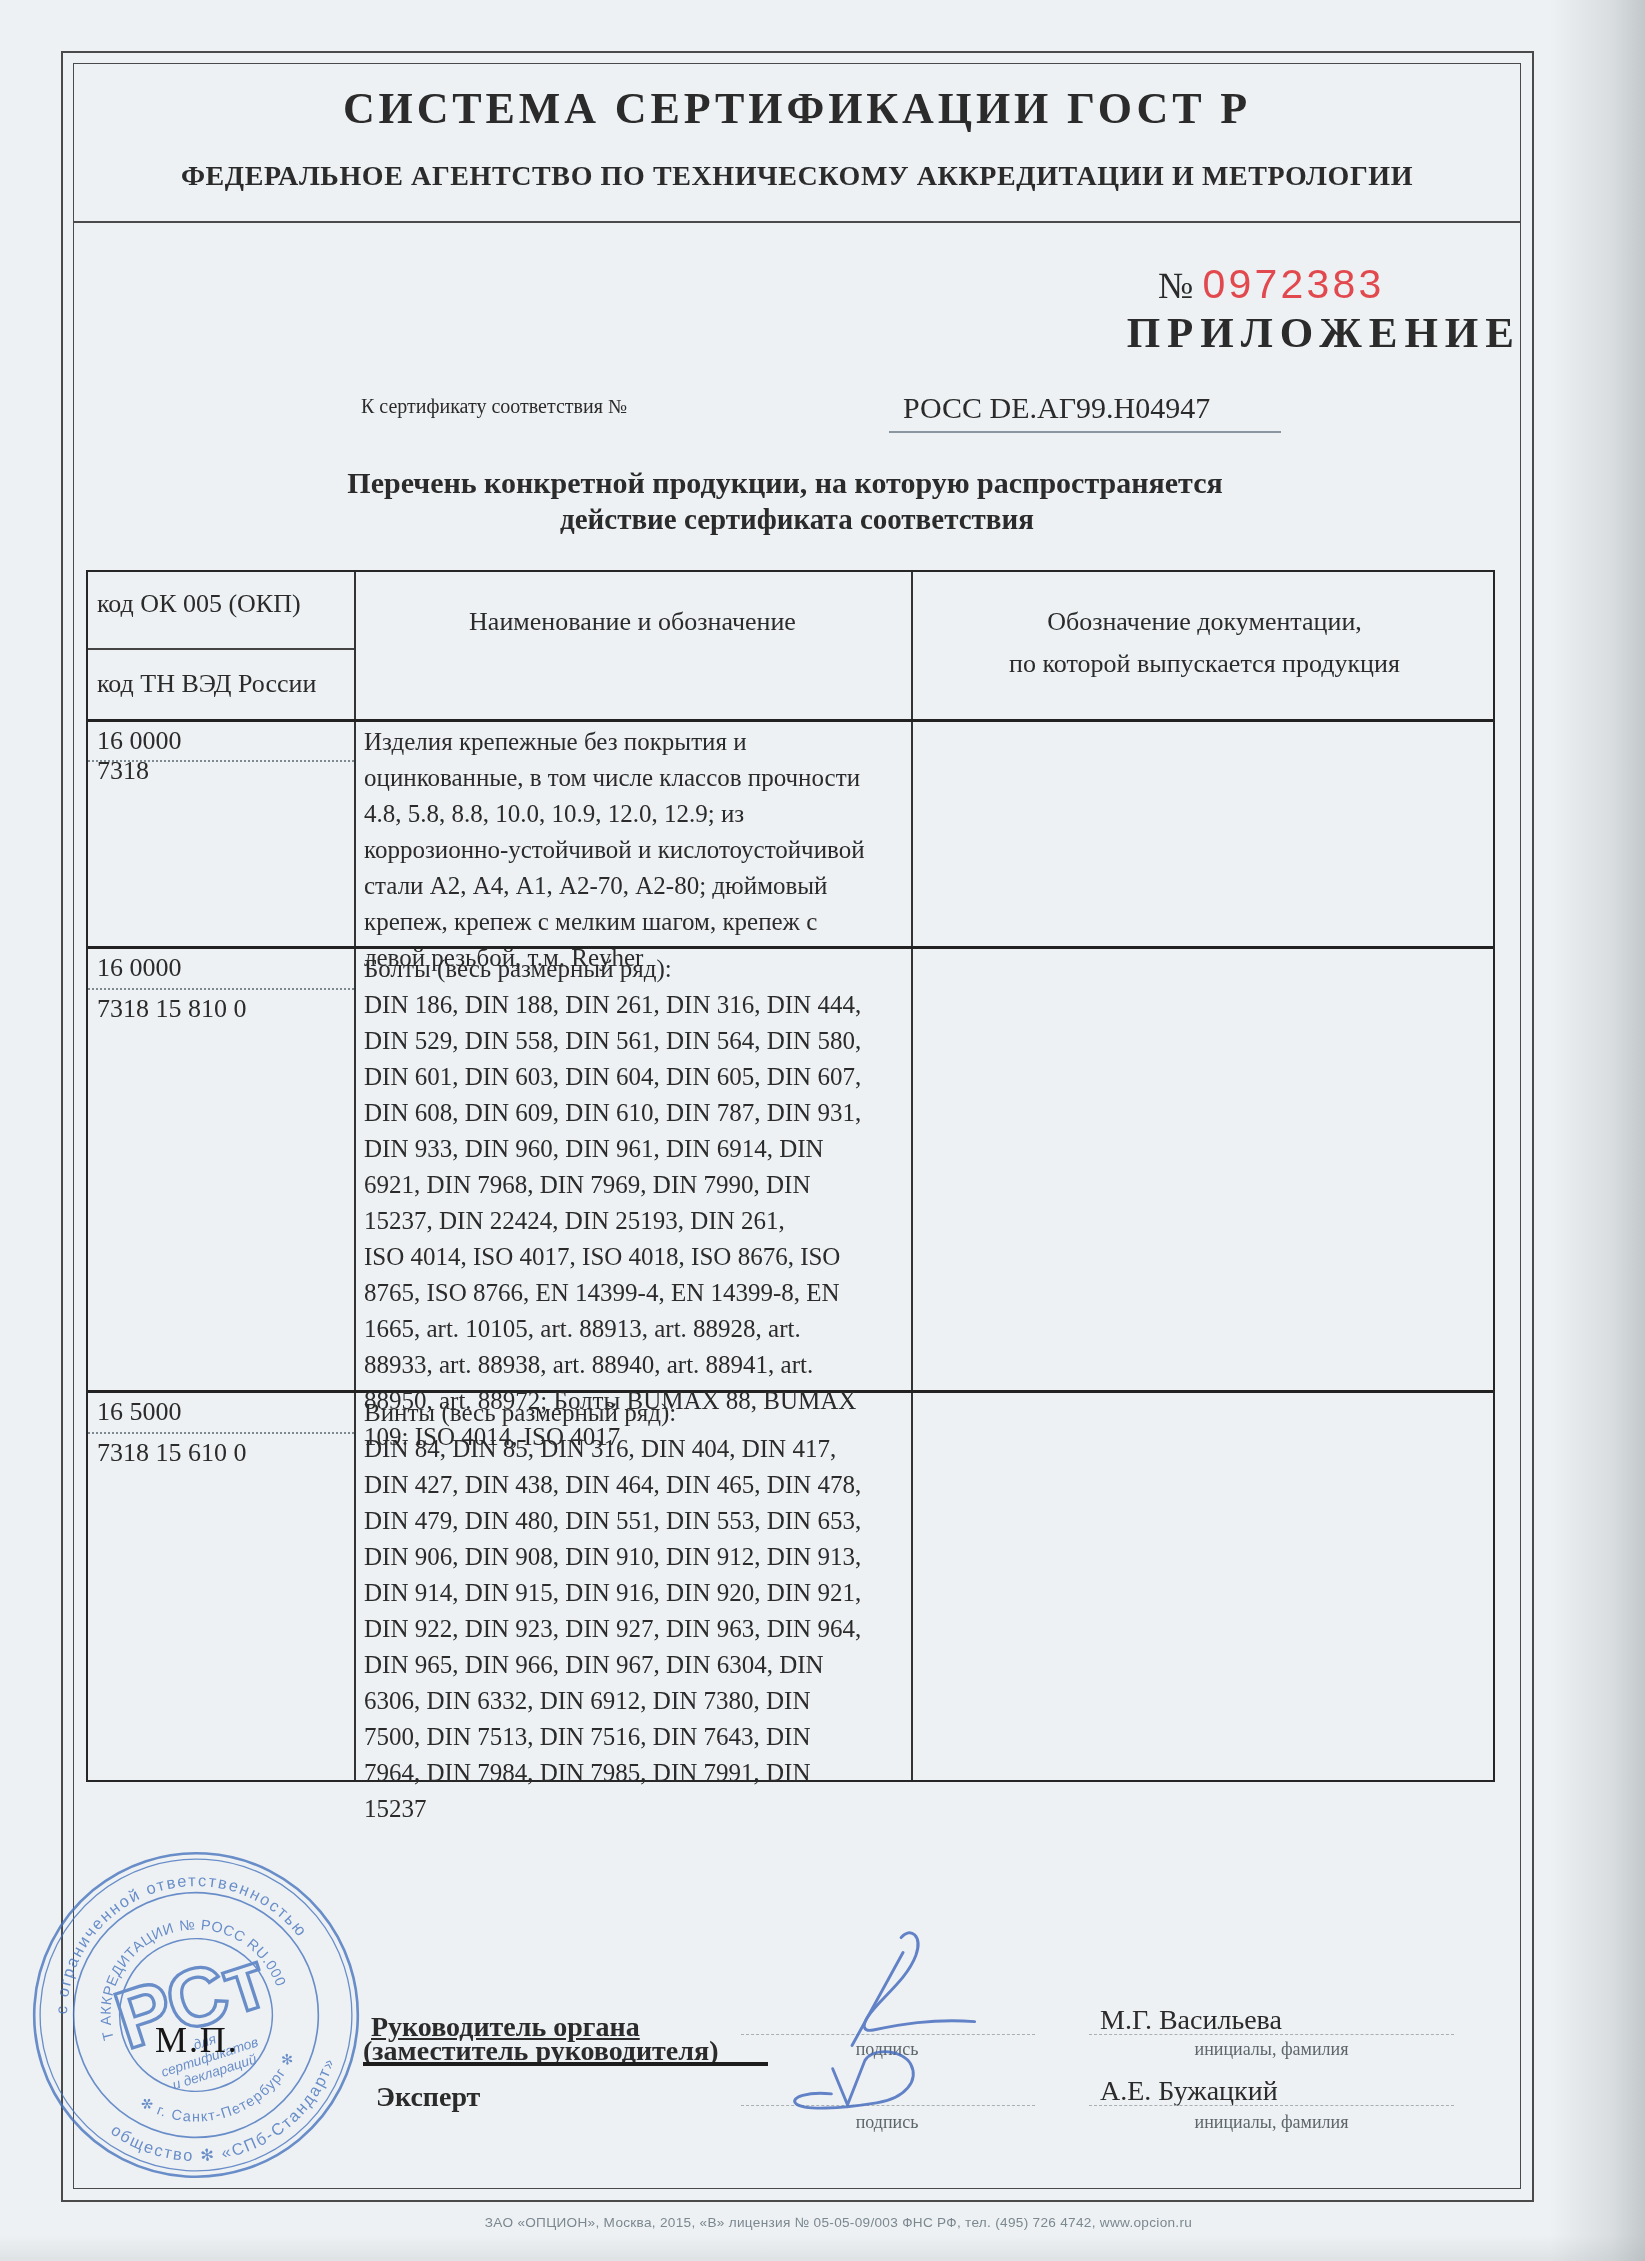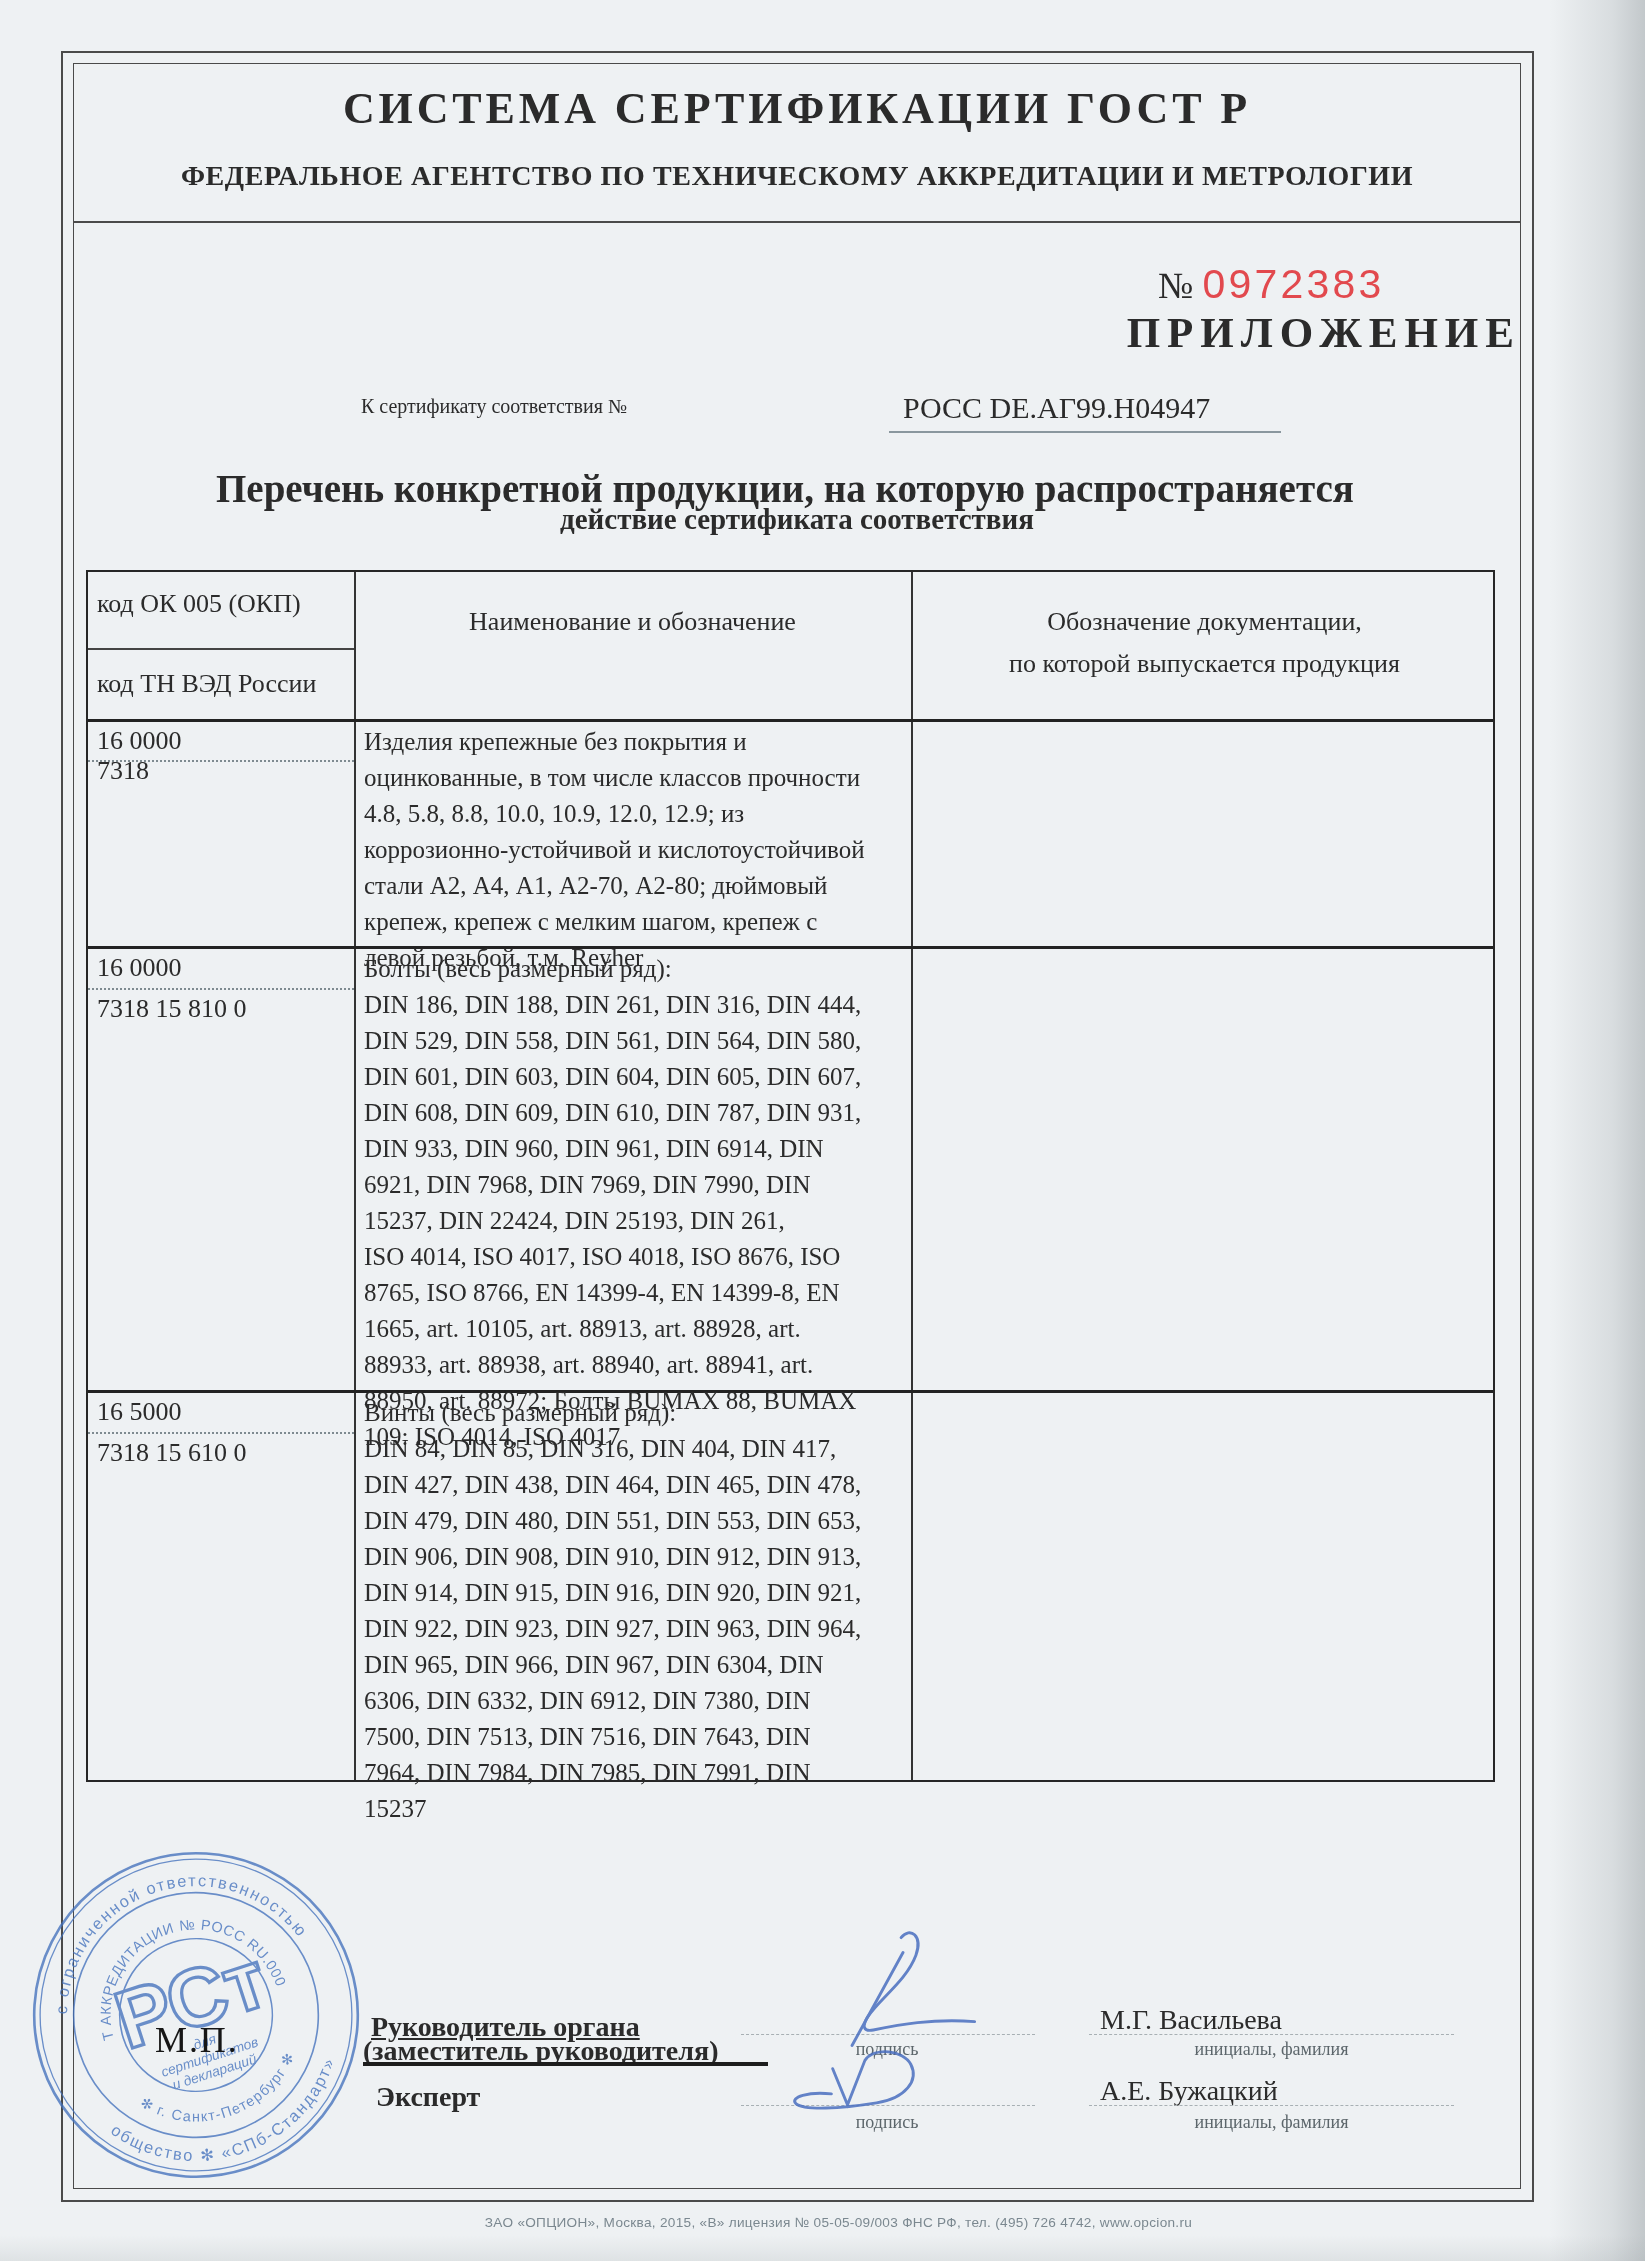--- a/index.html
+++ b/index.html
@@ -20,7 +20,7 @@
   .cert-label{left:361px;top:395px;font-size:20px;font-weight:normal;}
   .cert-number{left:903px;top:391px;font-size:30px;}
   .cert-underline{left:889px;top:431px;width:392px;height:1.9px;background:#8a979e;}
-  .subtitle1{left:73px;top:466px;width:1424px;text-align:center;font-size:39px;font-weight:bold;}
+  .subtitle1{left:73px;top:466px;width:1424px;text-align:center;font-size:30px;font-weight:bold;}
   .subtitle2{left:73px;top:503px;width:1448px;text-align:center;font-size:29px;font-weight:bold;}
   
   #tbl{left:86px;top:570px;width:1409px;height:1212px;border:2.6px solid #262626;box-sizing:border-box;}

